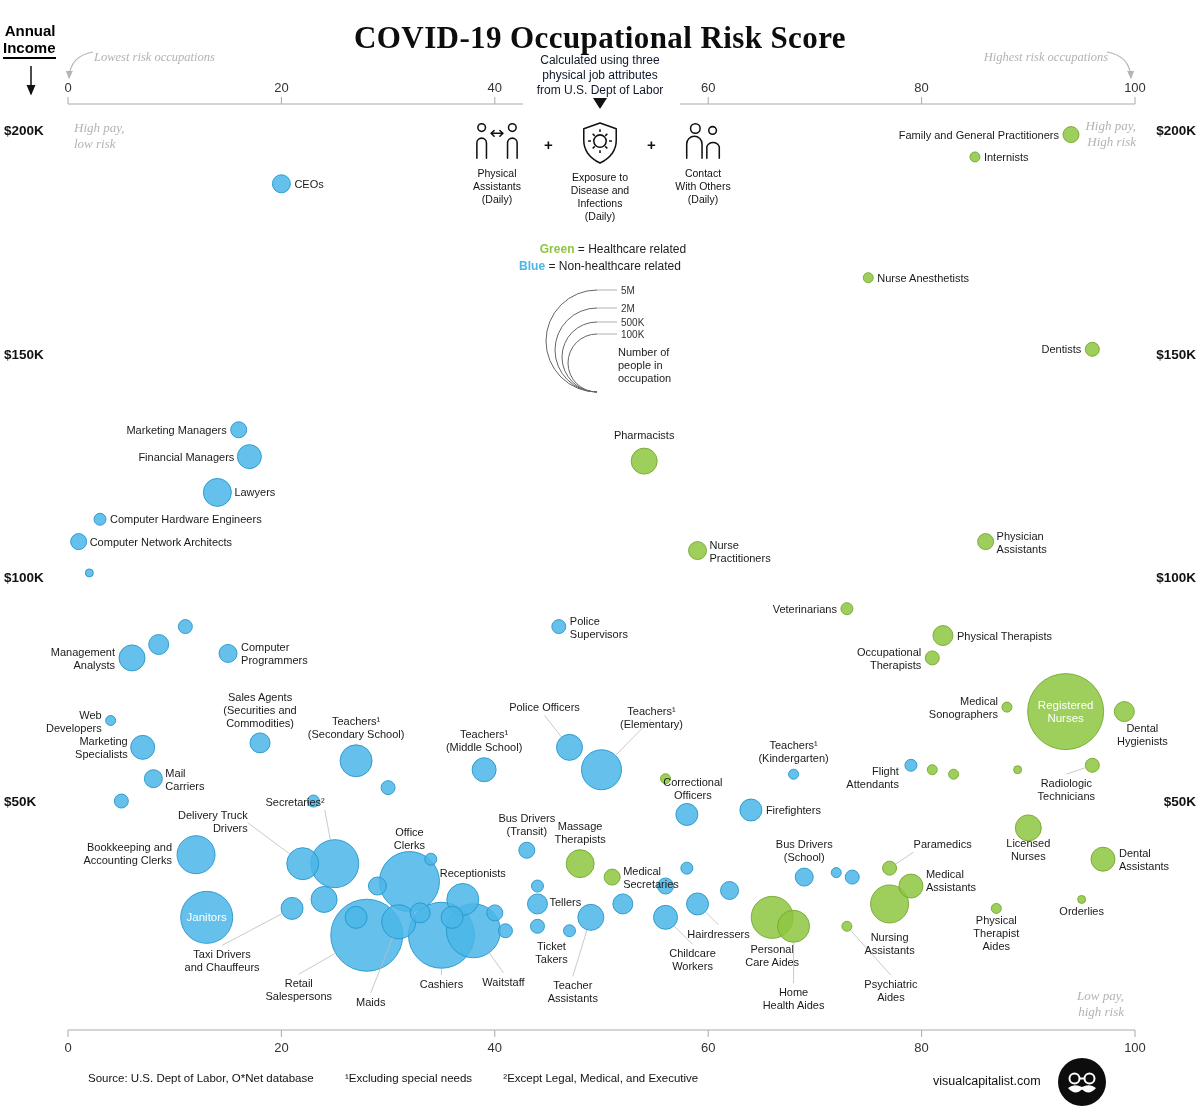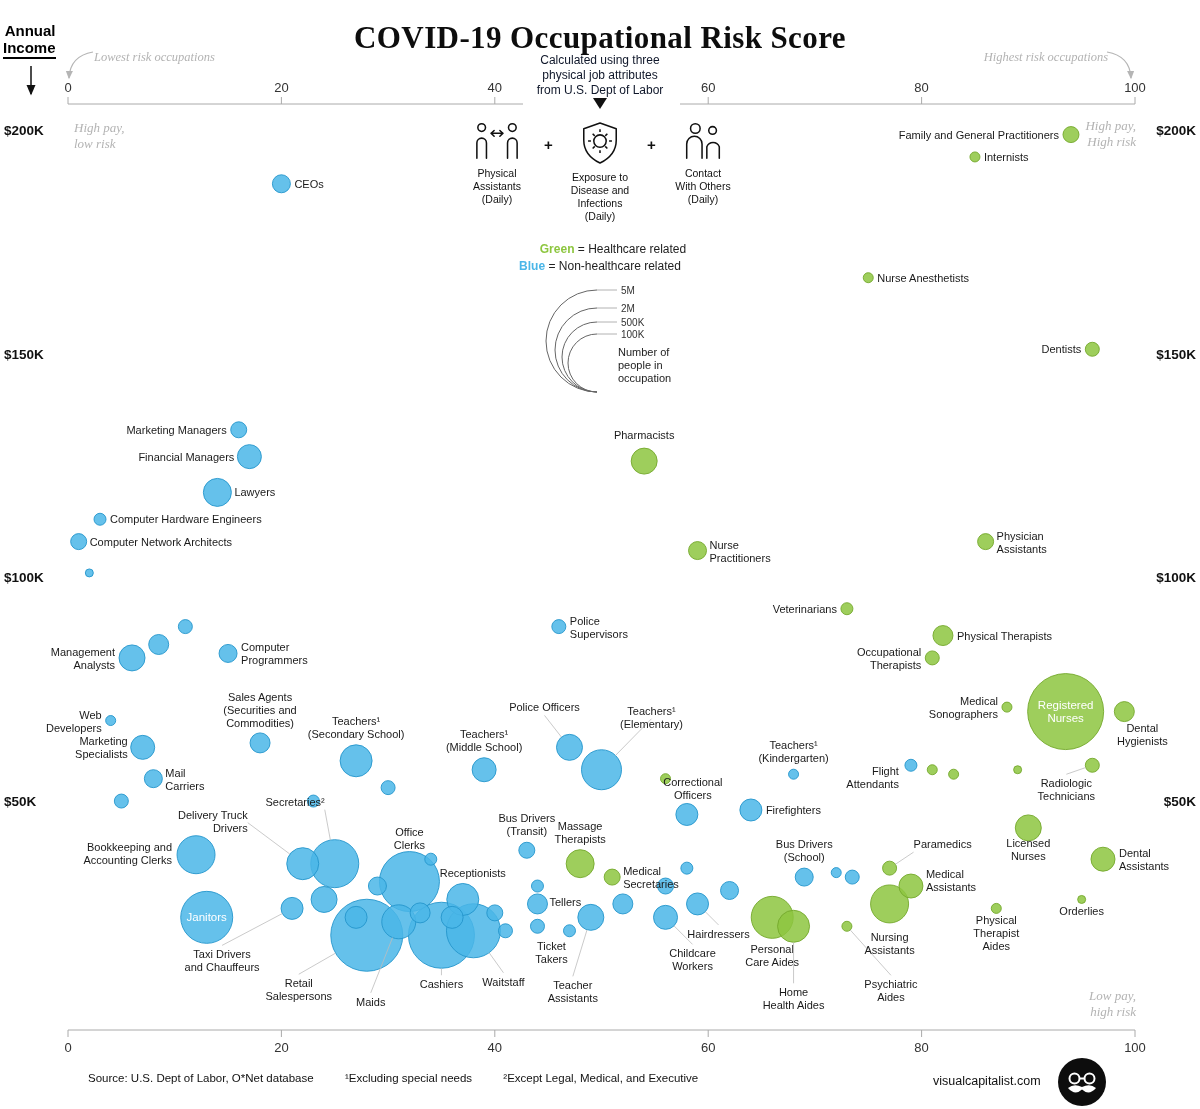--- a/index.html
+++ b/index.html
@@ -415,7 +415,7 @@
     <div>High pay,</div>
     <div>High risk</div>
   </div>
-  <div class="corner br" style="top:988px;right:64px">
+  <div class="corner br" style="top:988px;right:76px">
     <div>Low pay,</div>
     <div>high risk</div>
   </div>

